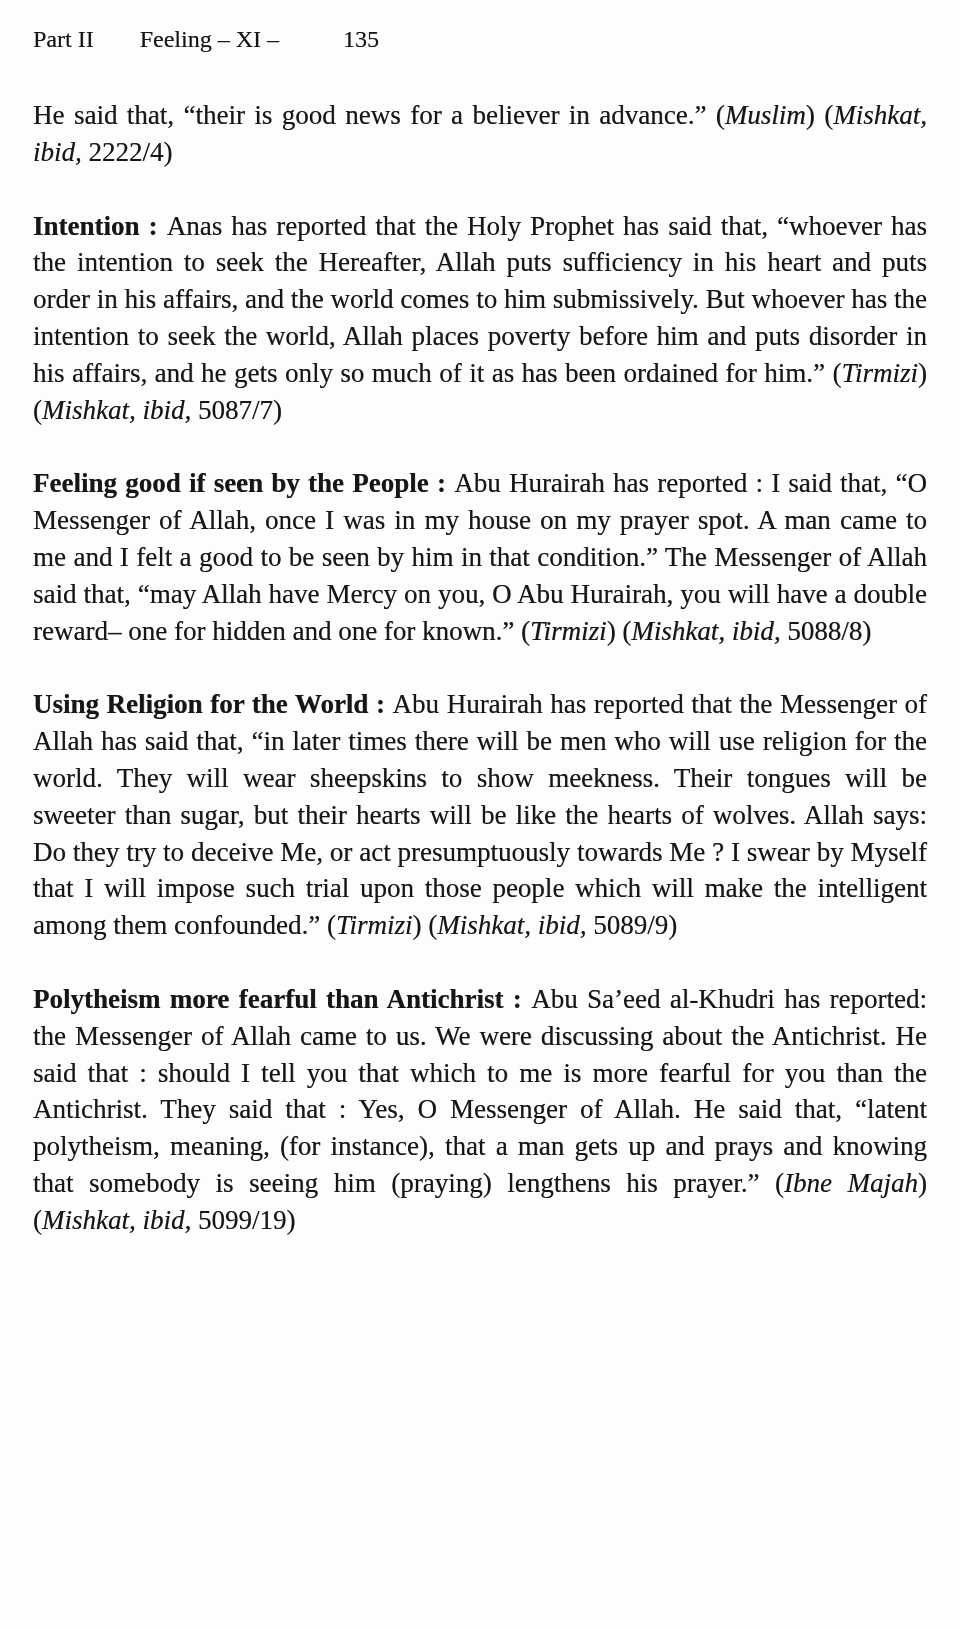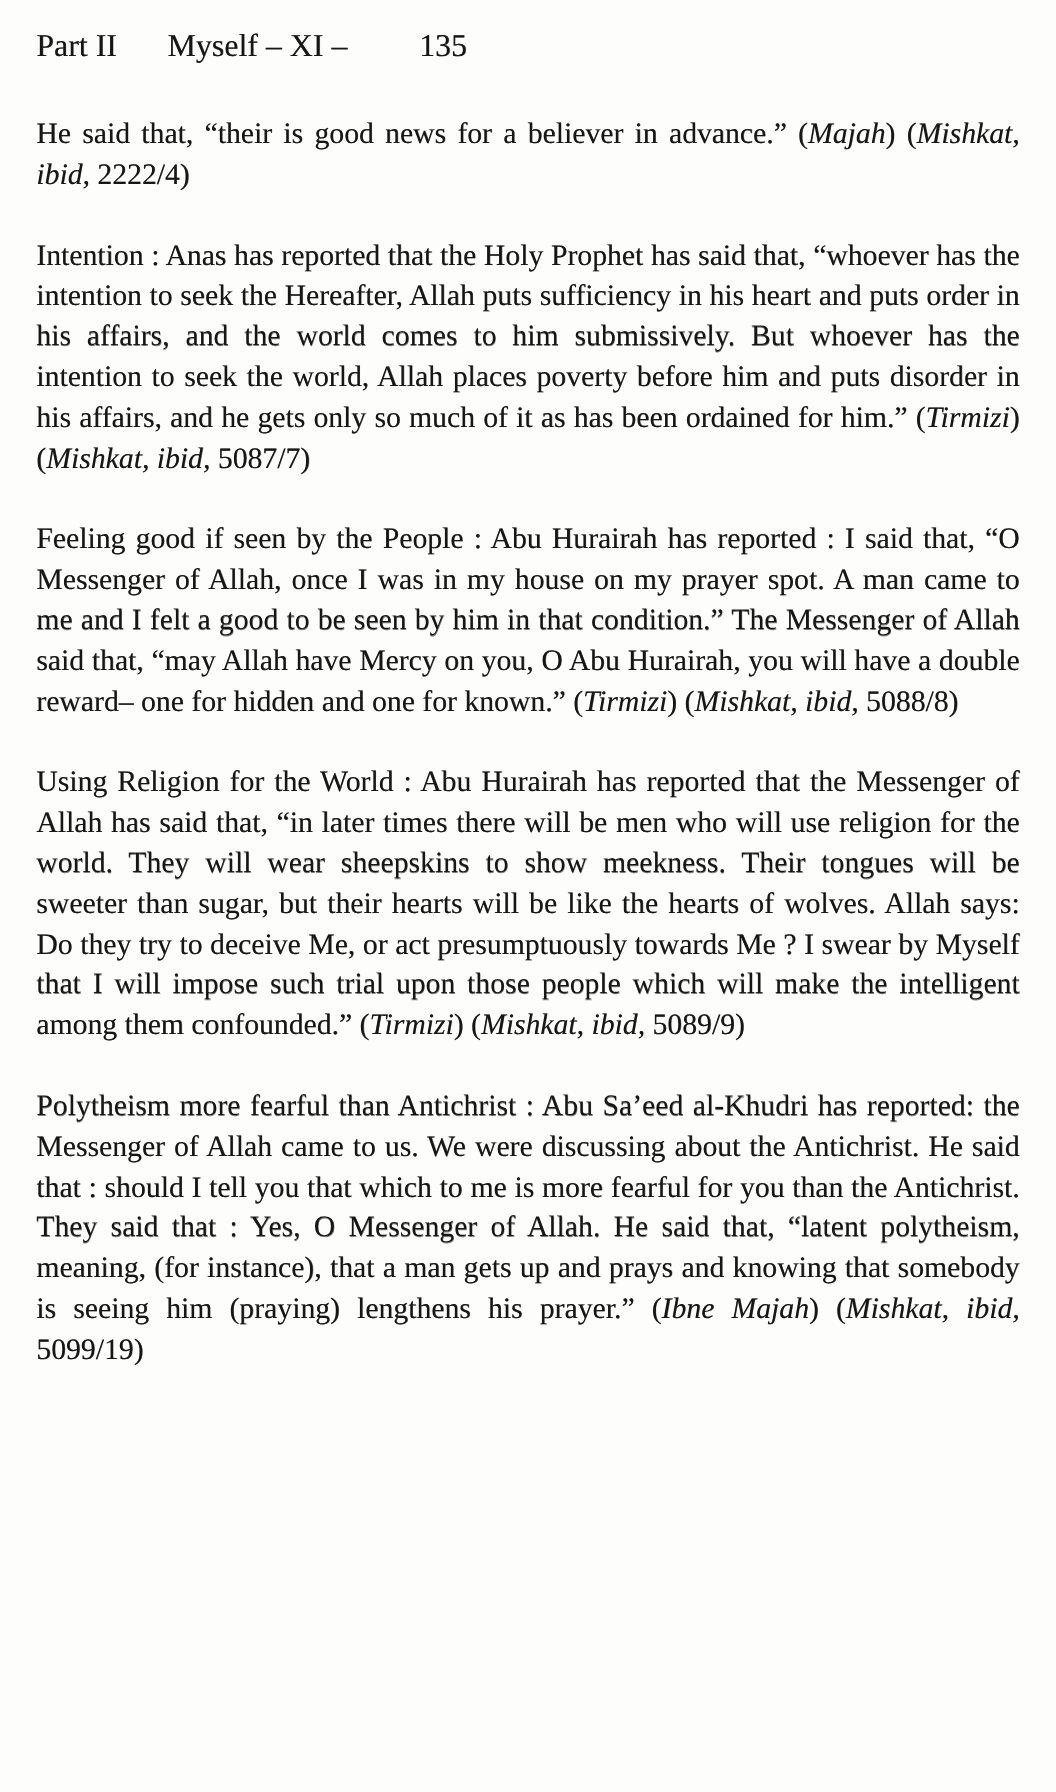--- a/index.html
+++ b/index.html
@@ -22,7 +22,7 @@
   .header {
     display: flex;
     align-items: baseline;
-    font-size: 29px;
+    font-size: 24px;
     white-space: pre;
   }
   .header .section { margin-left: 46px; }

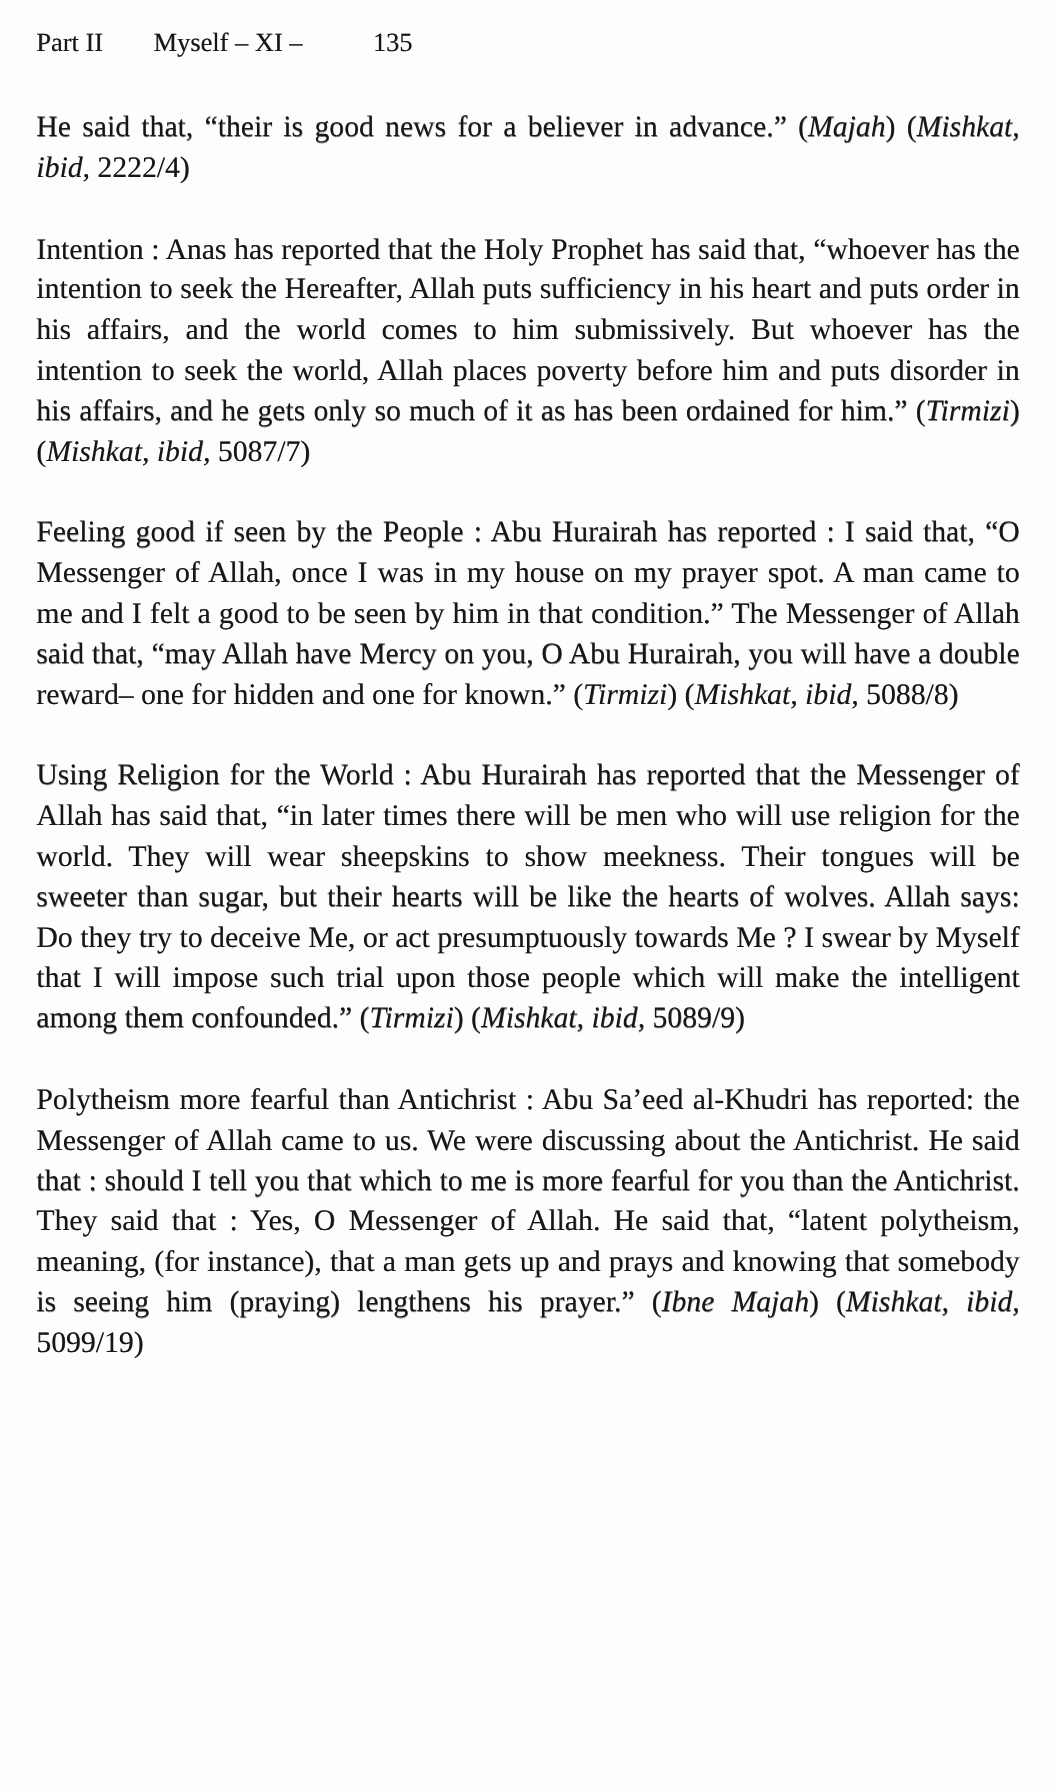--- a/index.html
+++ b/index.html
@@ -44,7 +44,7 @@
 <div class="page">
   <div class="header">
     <span class="part">Part II</span>
-    <span class="section">Myself – XI – </span>
+    <span class="section">Feeling – XI – </span>
     <span class="pagenum">135</span>
   </div>
   <div class="doc-body">

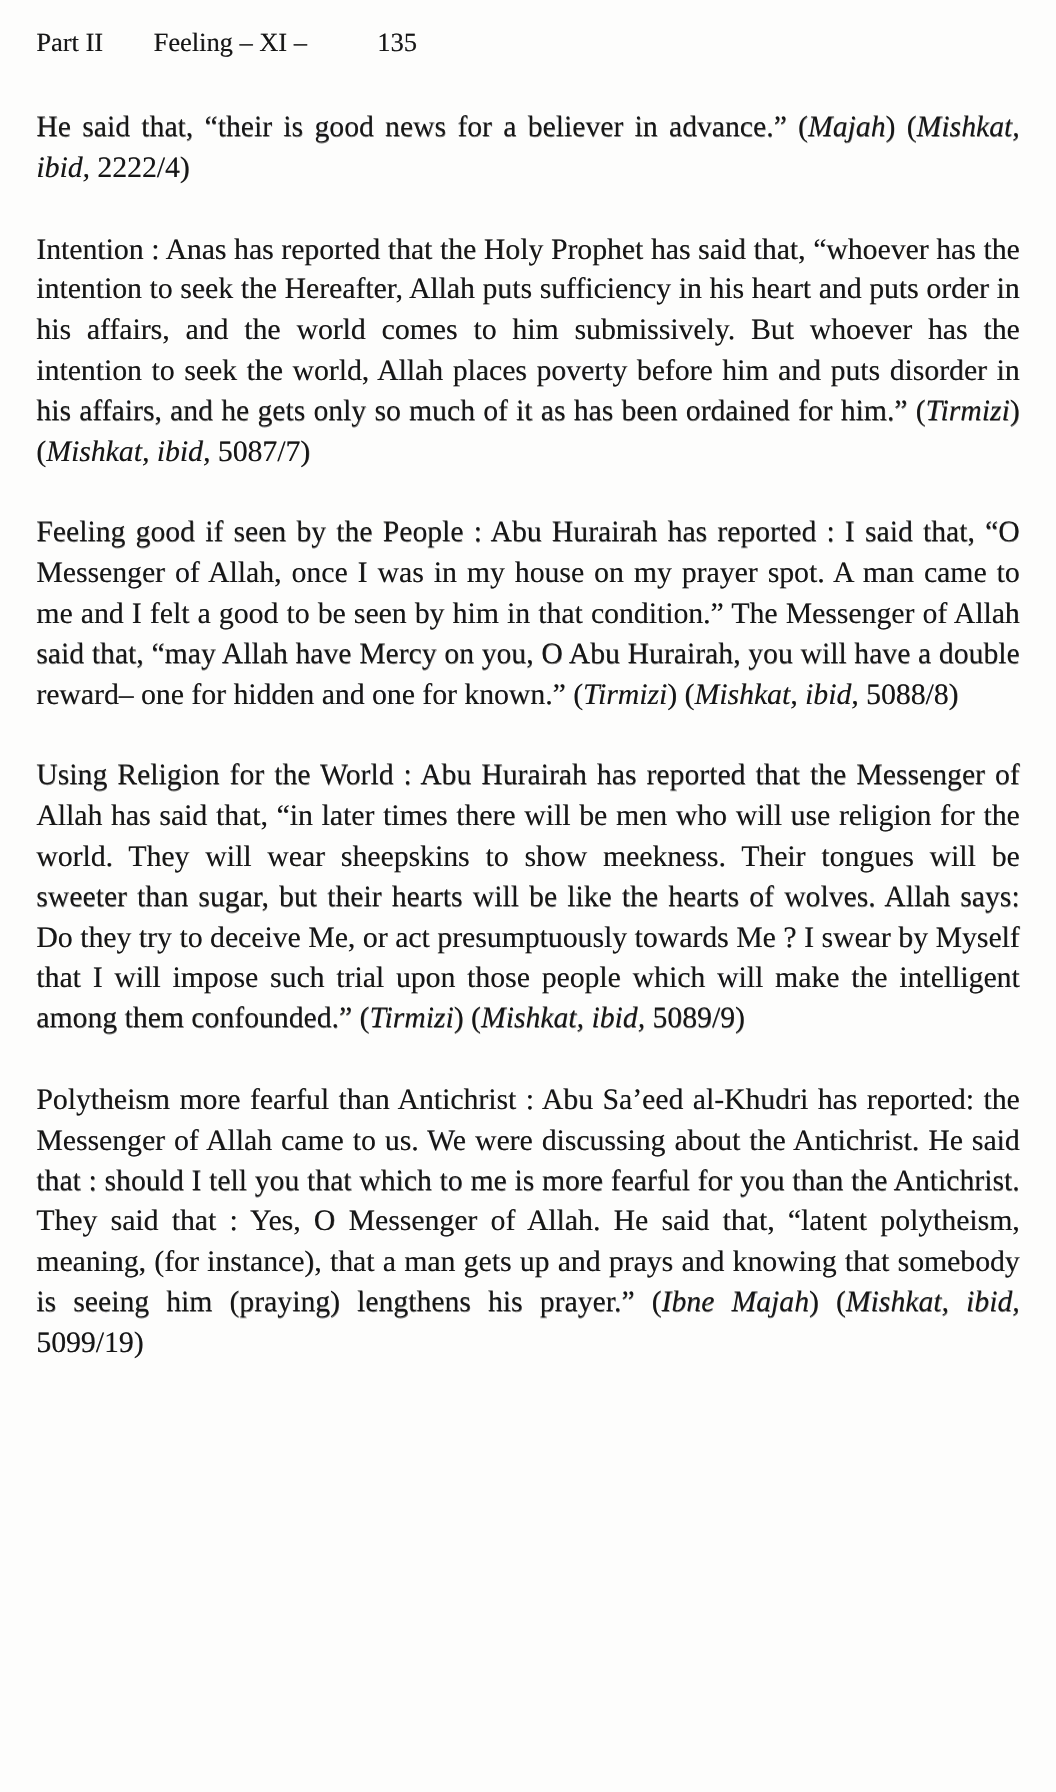--- a/index.html
+++ b/index.html
@@ -48,7 +48,7 @@
     <span class="pagenum">135</span>
   </div>
   <div class="doc-body">
-      <p class="para"><span>He said that, “their is good news for a believer in advance.” (</span><span class="italic">Majah</span><span>) (</span><span class="italic">Mishkat, ibid,</span><span> 2222/4)</span></p>
+      <p class="para"><span>He said that, “their is good news for a believer in advance.” (</span><span class="italic">Muslim</span><span>) (</span><span class="italic">Mishkat, ibid,</span><span> 2222/4)</span></p>
       <p class="para"><span class="bold">Intention : </span><span>Anas has reported that the Holy Prophet has said that, “whoever has the intention to seek the Hereafter, Allah puts sufficiency in his heart and puts order in his affairs, and the world comes to him submissively. But whoever has the intention to seek the world, Allah places poverty before him and puts disorder in his affairs, and he gets only so much of it as has been ordained for him.” (</span><span class="italic">Tirmizi</span><span>) (</span><span class="italic">Mishkat, ibid,</span><span> 5087/7)</span></p>
       <p class="para"><span class="bold">Feeling good if seen by the People : </span><span>Abu Hurairah has reported : I said that, “O Messenger of Allah, once I was in my house on my prayer spot. A man came to me and I felt a good to be seen by him in that condition.” The Messenger of Allah said that, “may Allah have Mercy on you, O Abu Hurairah, you will have a double reward– one for hidden and one for known.” (</span><span class="italic">Tirmizi</span><span>) (</span><span class="italic">Mishkat, ibid,</span><span> 5088/8)</span></p>
       <p class="para"><span class="bold">Using Religion for the World : </span><span>Abu Hurairah has reported that the Messenger of Allah has said that, “in later times there will be men who will use religion for the world. They will wear sheepskins to show meekness. Their tongues will be sweeter than sugar, but their hearts will be like the hearts of wolves. Allah says: Do they try to deceive Me, or act presumptuously towards Me ? I swear by Myself that I will impose such trial upon those people which will make the intelligent among them confounded.” (</span><span class="italic">Tirmizi</span><span>) (</span><span class="italic">Mishkat, ibid,</span><span> 5089/9)</span></p>

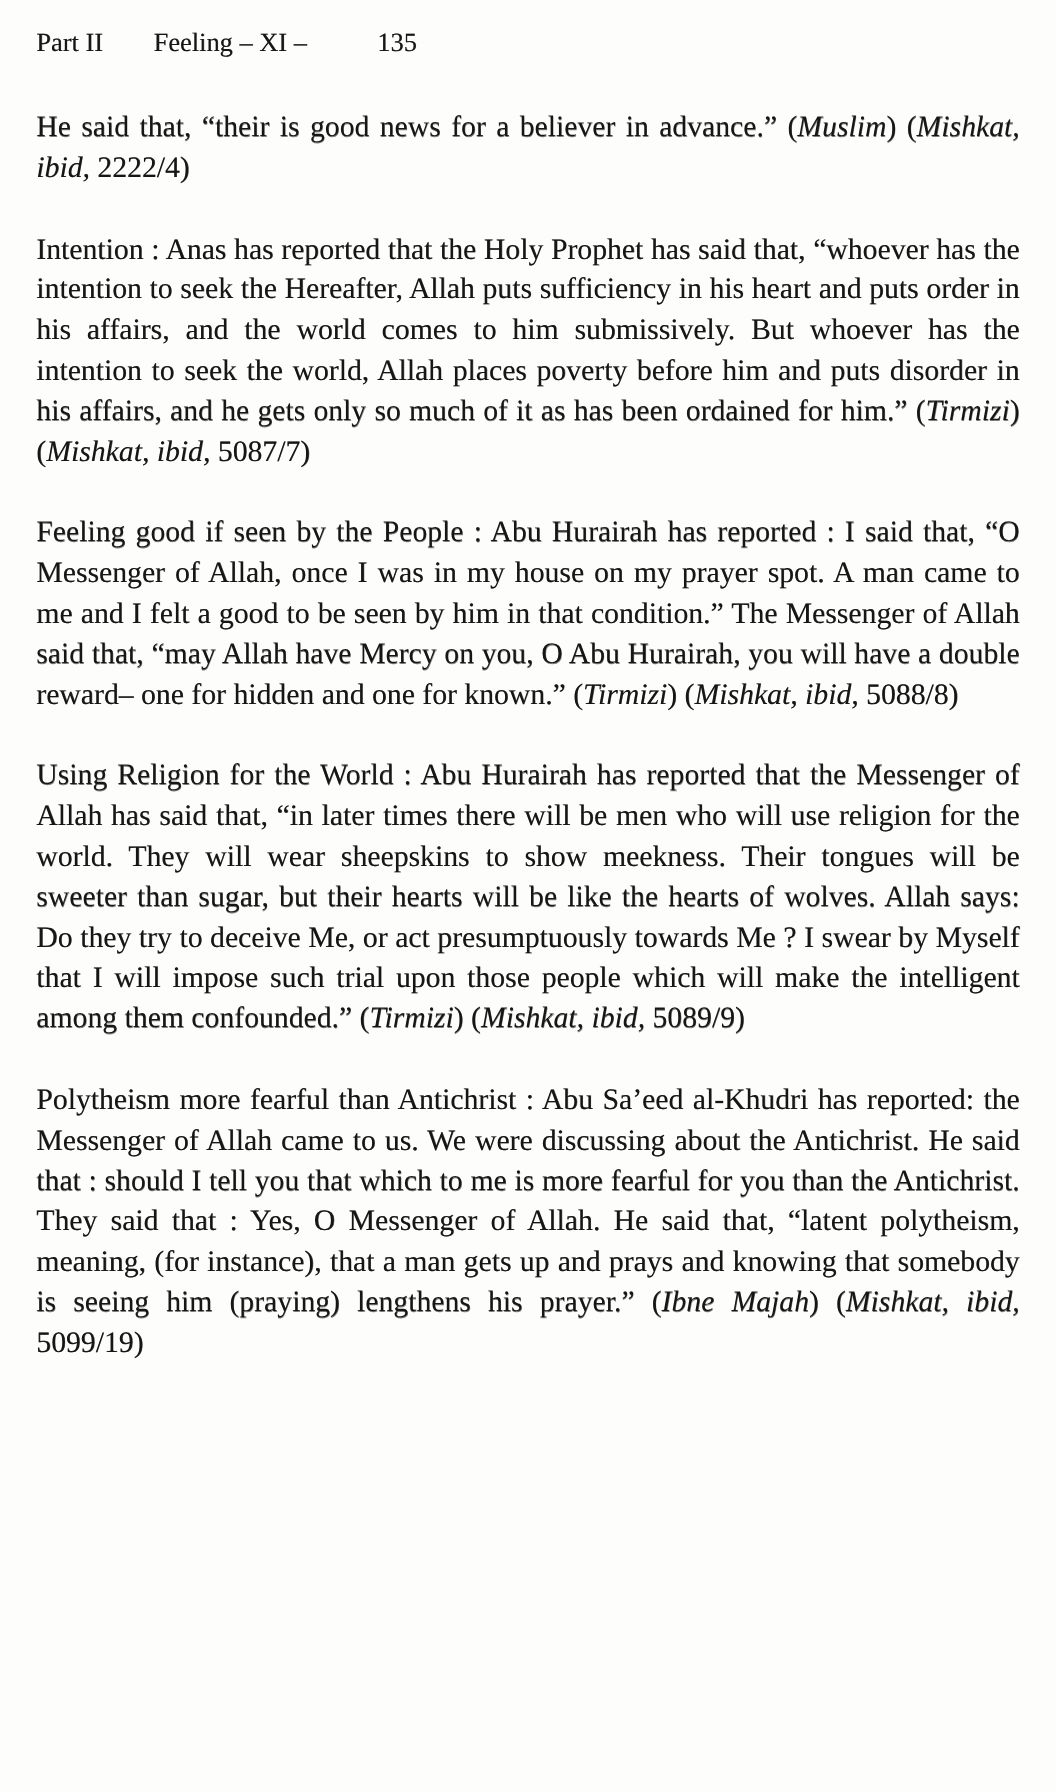--- a/index.html
+++ b/index.html
@@ -35,7 +35,7 @@
     text-align: justify;
   }
   .para { margin: 0 0 37px 0; }
-  .bold { font-weight: normal; }
+  .bold { font-weight: bold; }
   .italic { font-style: italic; }
 </style>
 </head>

